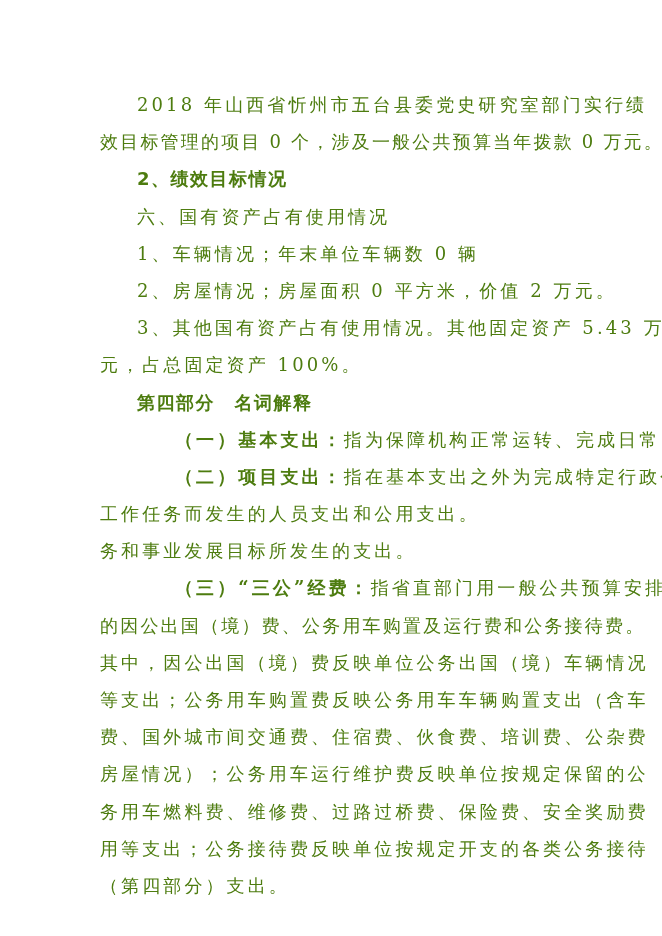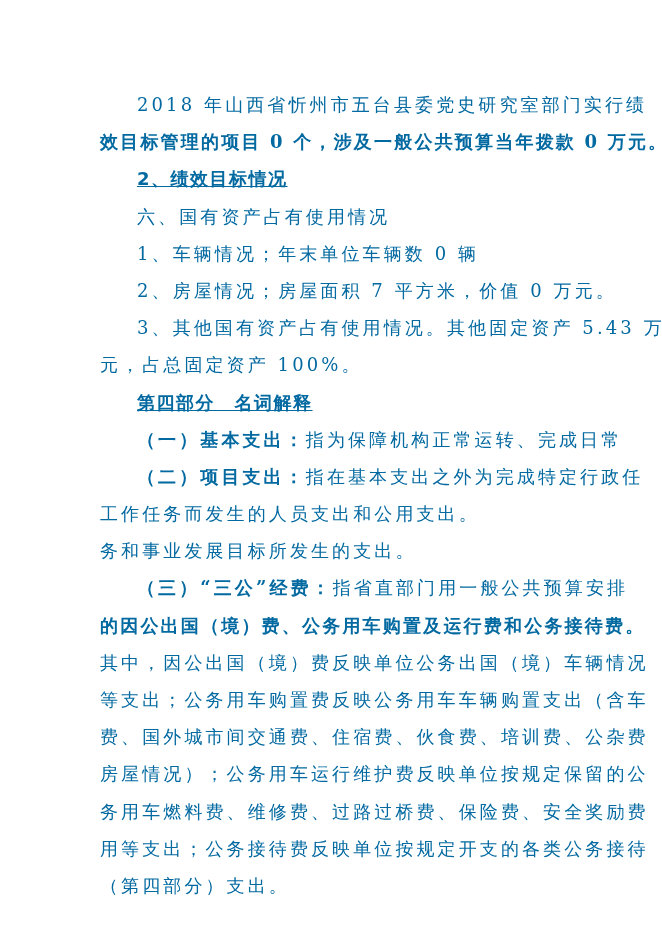--- a/index.html
+++ b/index.html
@@ -7,7 +7,7 @@
   .page {
     position: absolute; left: 100px; top: 86px; width: 470px;
     font-family: "DejaVu Serif", "Liberation Serif", serif;
-    font-size: 18px; color: #0369a1;
+    font-size: 18px; color: #4d7c0f;
   }
   .line {
     height: 37.2px; line-height: 37.2px; white-space: nowrap;

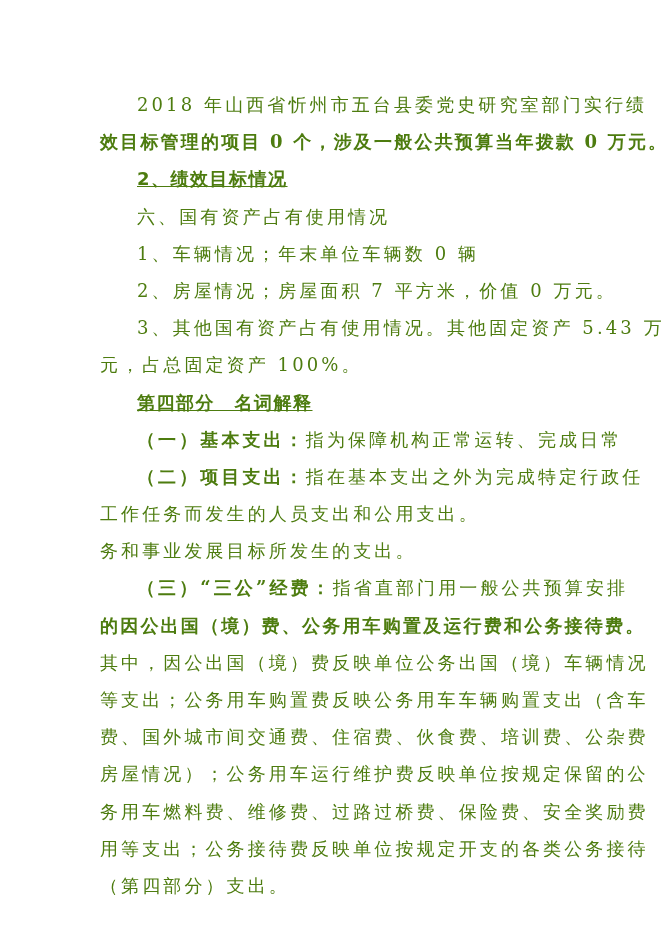--- a/index.html
+++ b/index.html
@@ -14,7 +14,7 @@
     letter-spacing: 3.1px;
   }
   .indent { padding-left: 37px; }
-  .tight { letter-spacing: 2.2px; font-weight: bold; }
+  .tight { letter-spacing: 2.2px; }
   .bold-sans {
     font-family: "DejaVu Sans", "Liberation Sans", sans-serif;
     font-weight: bold; letter-spacing: 1.5px; text-decoration: underline;

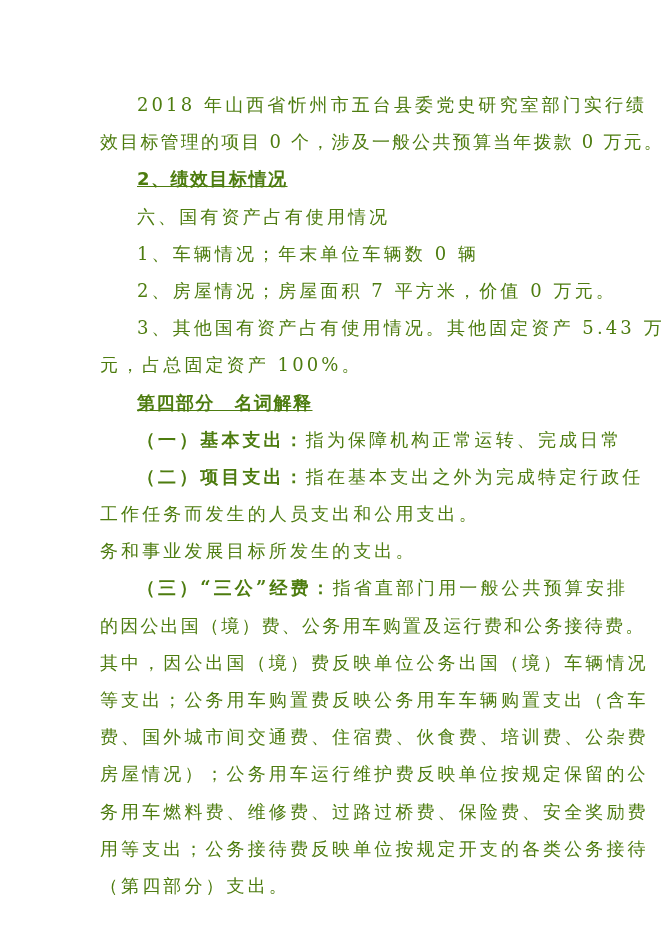--- a/index.html
+++ b/index.html
@@ -17,7 +17,7 @@
   .tight { letter-spacing: 2.2px; }
   .bold-sans {
     font-family: "DejaVu Sans", "Liberation Sans", sans-serif;
-    font-weight: bold; letter-spacing: 1.5px; text-decoration: underline;
+    font-weight: bold; letter-spacing: 1.5px;
   }
   .term { font-weight: bold; }
 </style>

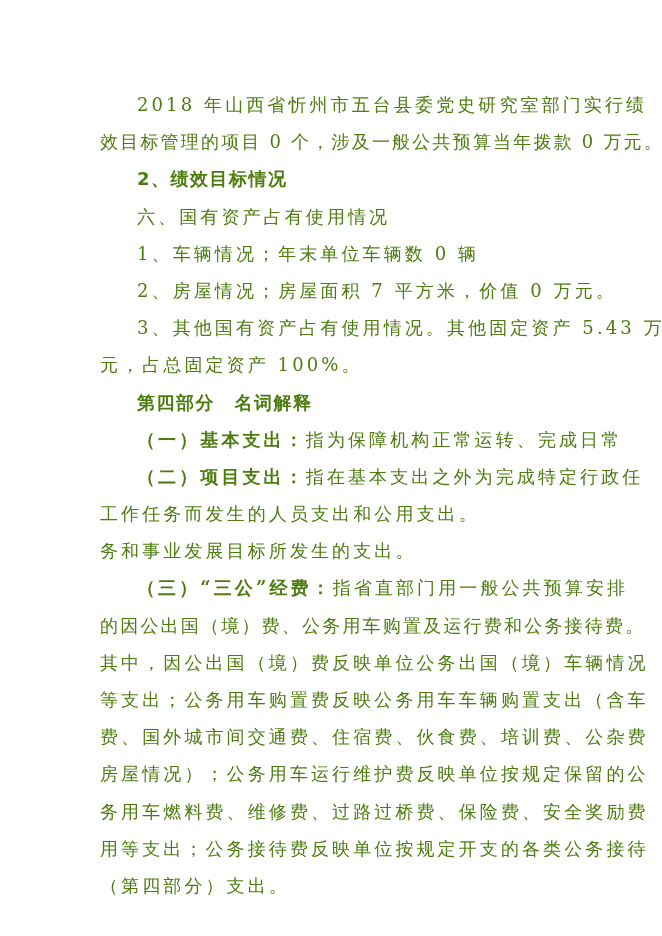--- a/index.html
+++ b/index.html
@@ -31,7 +31,7 @@
 
   <div class="line indent">六、国有资产占有使用情况</div>
   <div class="line indent">1、车辆情况；年末单位车辆数 0 辆</div>
-  <div class="line indent">2、房屋情况；房屋面积 7 平方米，价值 0 万元。</div>
+  <div class="line indent">2、房屋情况；房屋面积 0 平方米，价值 2 万元。</div>
   <div class="line indent">3、其他国有资产占有使用情况。其他固定资产 5.43 万</div>
   <div class="line">元，占总固定资产 100%。</div>
 

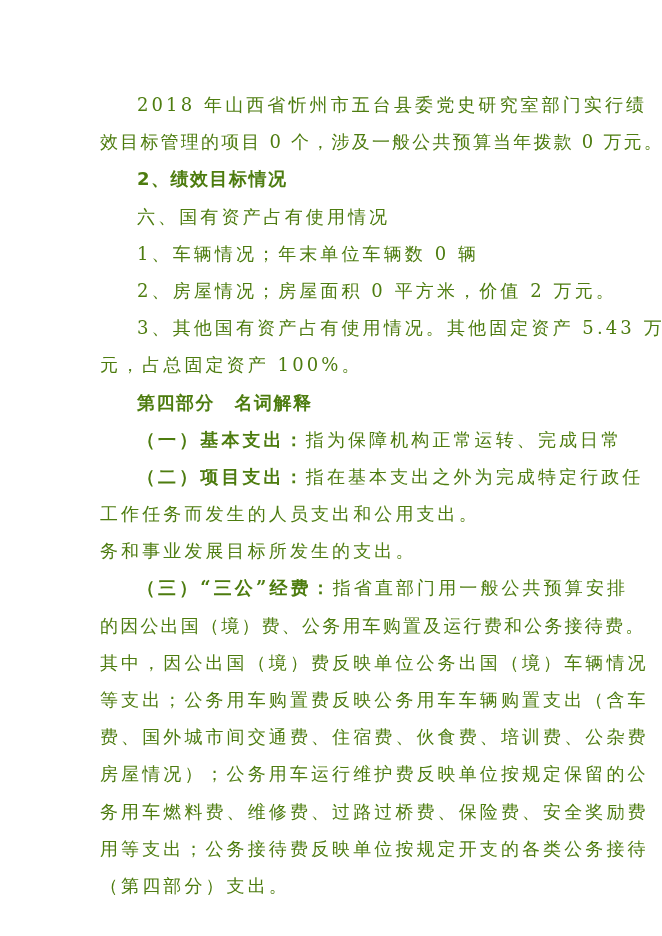--- a/index.html
+++ b/index.html
@@ -19,7 +19,7 @@
     font-family: "DejaVu Sans", "Liberation Sans", sans-serif;
     font-weight: bold; letter-spacing: 1.5px;
   }
-  .term { font-weight: bold; }
+  .term { font-weight: bold; margin-left: 38px; }
 </style>
 </head>
 <body>

